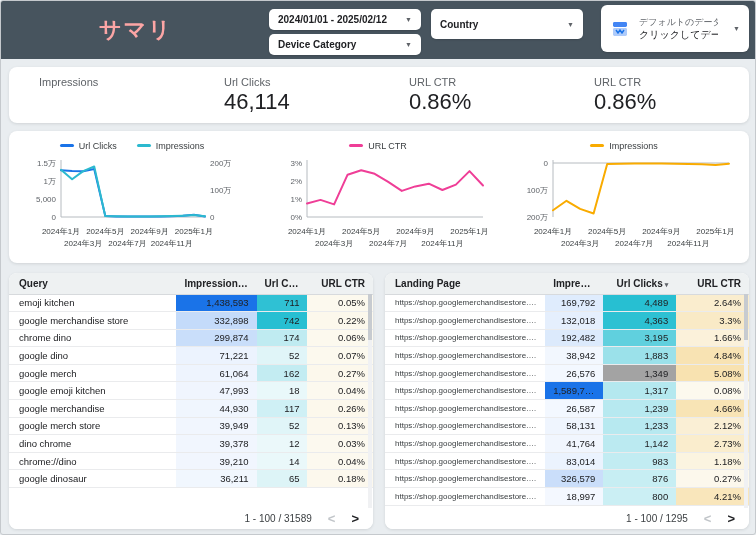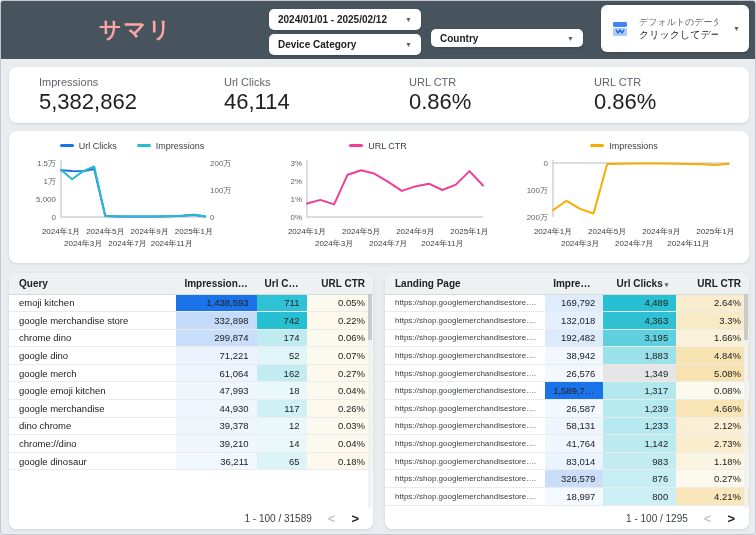--- a/index.html
+++ b/index.html
@@ -27,7 +27,7 @@
   }
   .ctrl .arrow { font-size:7px; color:#5f6368; margin-left:6px; }
   #date-ctrl   { left:268px; top:8px;  width:152px; height:21px; }
-  #country-ctrl{ left:430px; top:8px;  width:152px; height:18px;margin-top:20px; }
+  #country-ctrl{ left:430px; top:8px;  width:152px; height:30px; }
   #device-ctrl { left:268px; top:33px; width:152px; height:21px; }
   #datasource-btn {
     left:600px; top:4px; width:148px; height:47px; border-radius:6px;

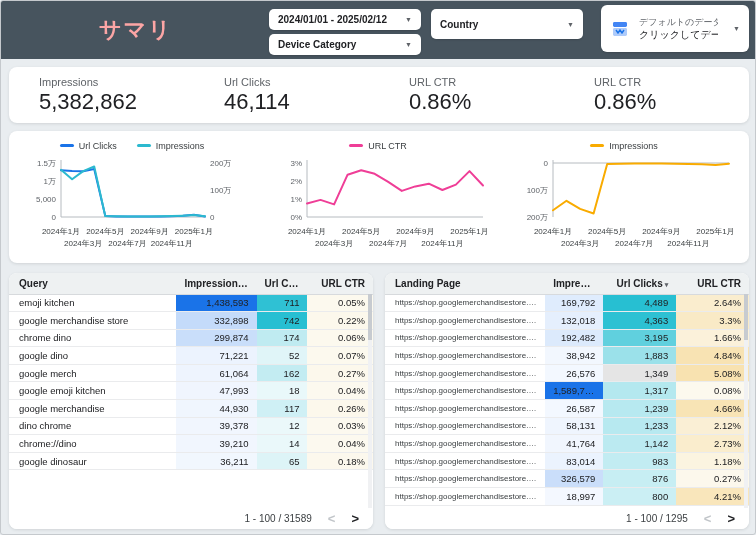--- a/index.html
+++ b/index.html
@@ -117,7 +117,6 @@
 <div class="card" id="scorecards">
   <div class="scorecard">
     <div class="scorecard-label">Impressions</div>
-    <div class="scorecard-value">5,382,862</div>
   </div>
   <div class="scorecard">
     <div class="scorecard-label">Url Clicks</div>

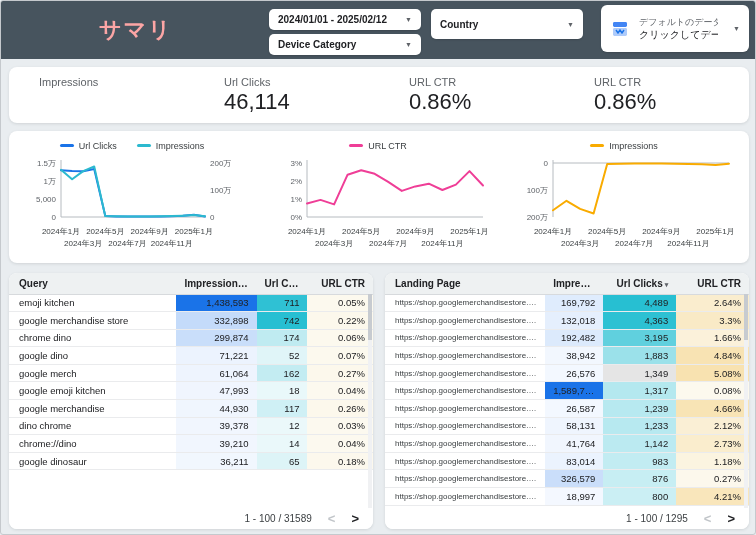--- a/index.html
+++ b/index.html
@@ -346,7 +346,7 @@
         <tr>
           <td class="c0">https://shop.googlemerchandisestore.com/...</td>
           <td class="c1" style="background: rgb(243, 248, 255);">26,576</td>
-          <td class="c2" style="background: #e5e5e5;">1,349</td>
+          <td class="c2" style="background: #a3a3a3;">1,349</td>
           <td class="c3" style="background: rgb(248, 226, 176);">5.08%</td>
         </tr>
         <tr>

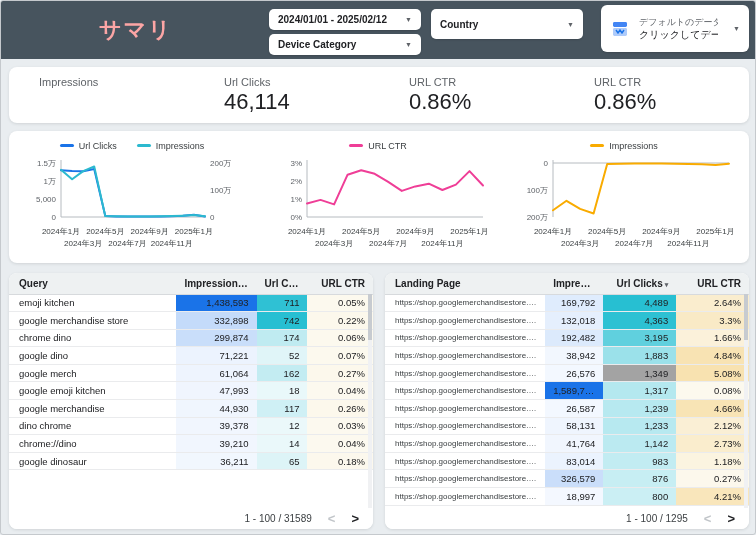--- a/index.html
+++ b/index.html
@@ -274,6 +274,12 @@
           <td class="c3" style="background: rgb(252, 248, 236);">0.26%</td>
         </tr>
         <tr>
+          <td class="c0">google merch store</td>
+          <td class="c1" style="background: rgb(241, 246, 254);">39,949</td>
+          <td class="c2" style="background: rgb(224, 245, 248);">52</td>
+          <td class="c3" style="background: rgb(252, 248, 237);">0.13%</td>
+        </tr>
+        <tr>
           <td class="c0">dino chrome</td>
           <td class="c1" style="background: rgb(241, 246, 254);">39,378</td>
           <td class="c2" style="background: rgb(235, 248, 250);">12</td>

